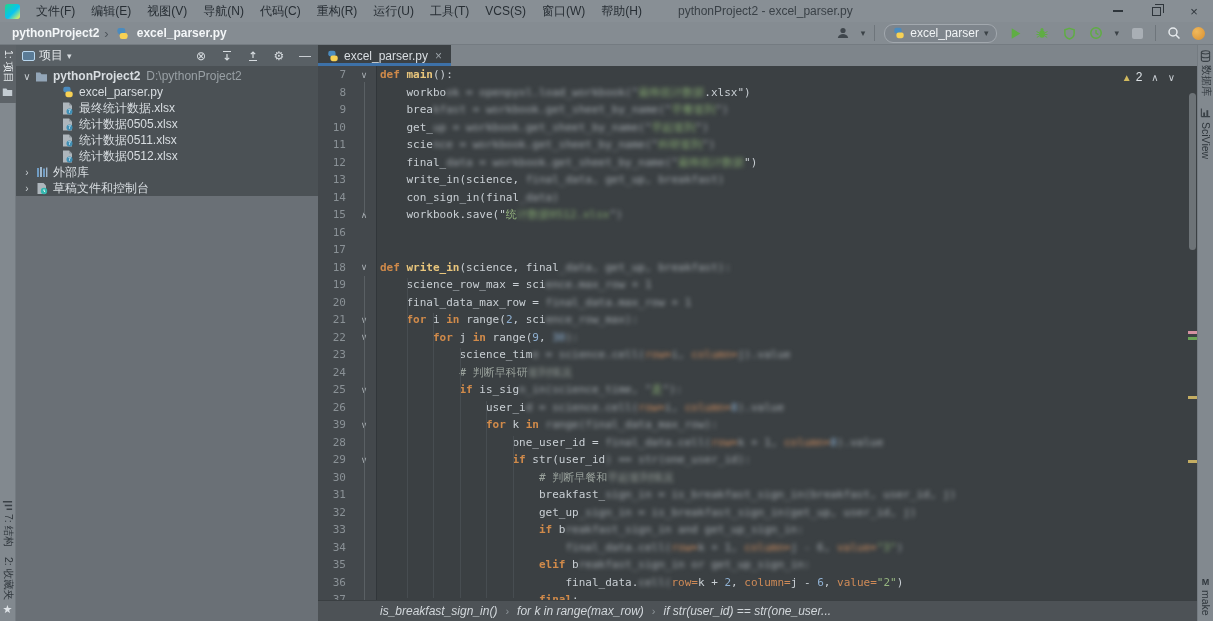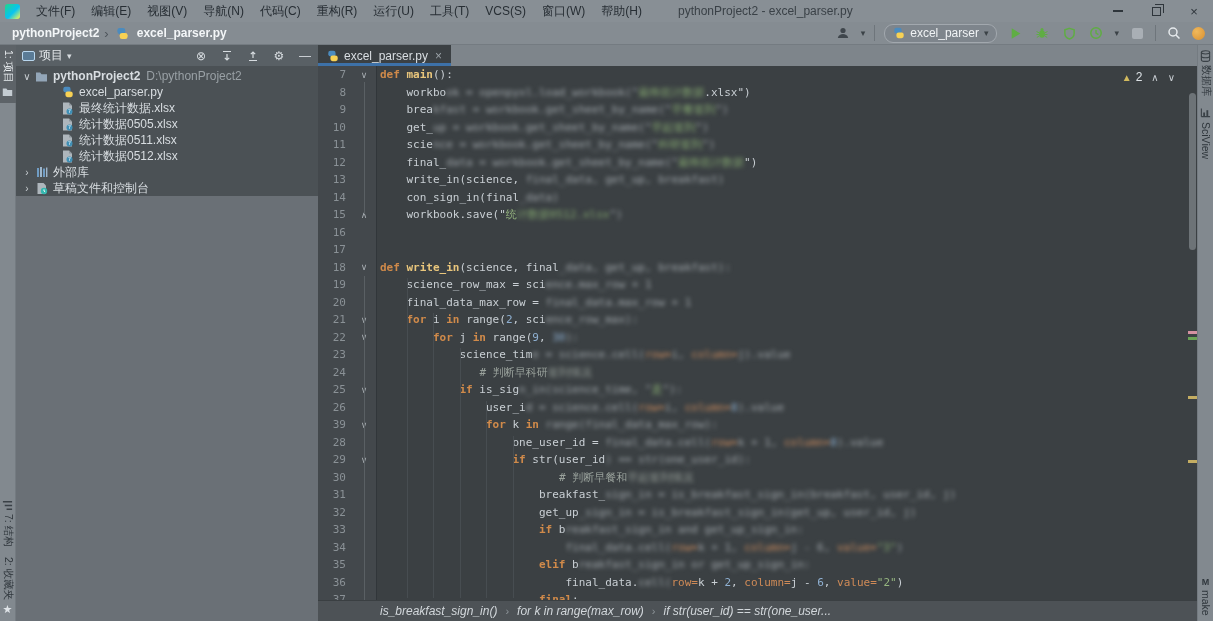--- a/index.html
+++ b/index.html
@@ -85,7 +85,7 @@
   .fn { color:#e9c67c; font-weight:bold; }
   .pl { color:#c9cfd4; }
   .st { color:#95b57f; }
-  .cm { color:#9ba39d;padding-left:20px; }
+  .cm { color:#9ba39d; }
   .nu { color:#8fb0d2; }
   .pr { color:#cf8a57; }
   .bz  { color:#a0a6ab; filter:blur(2px); }

